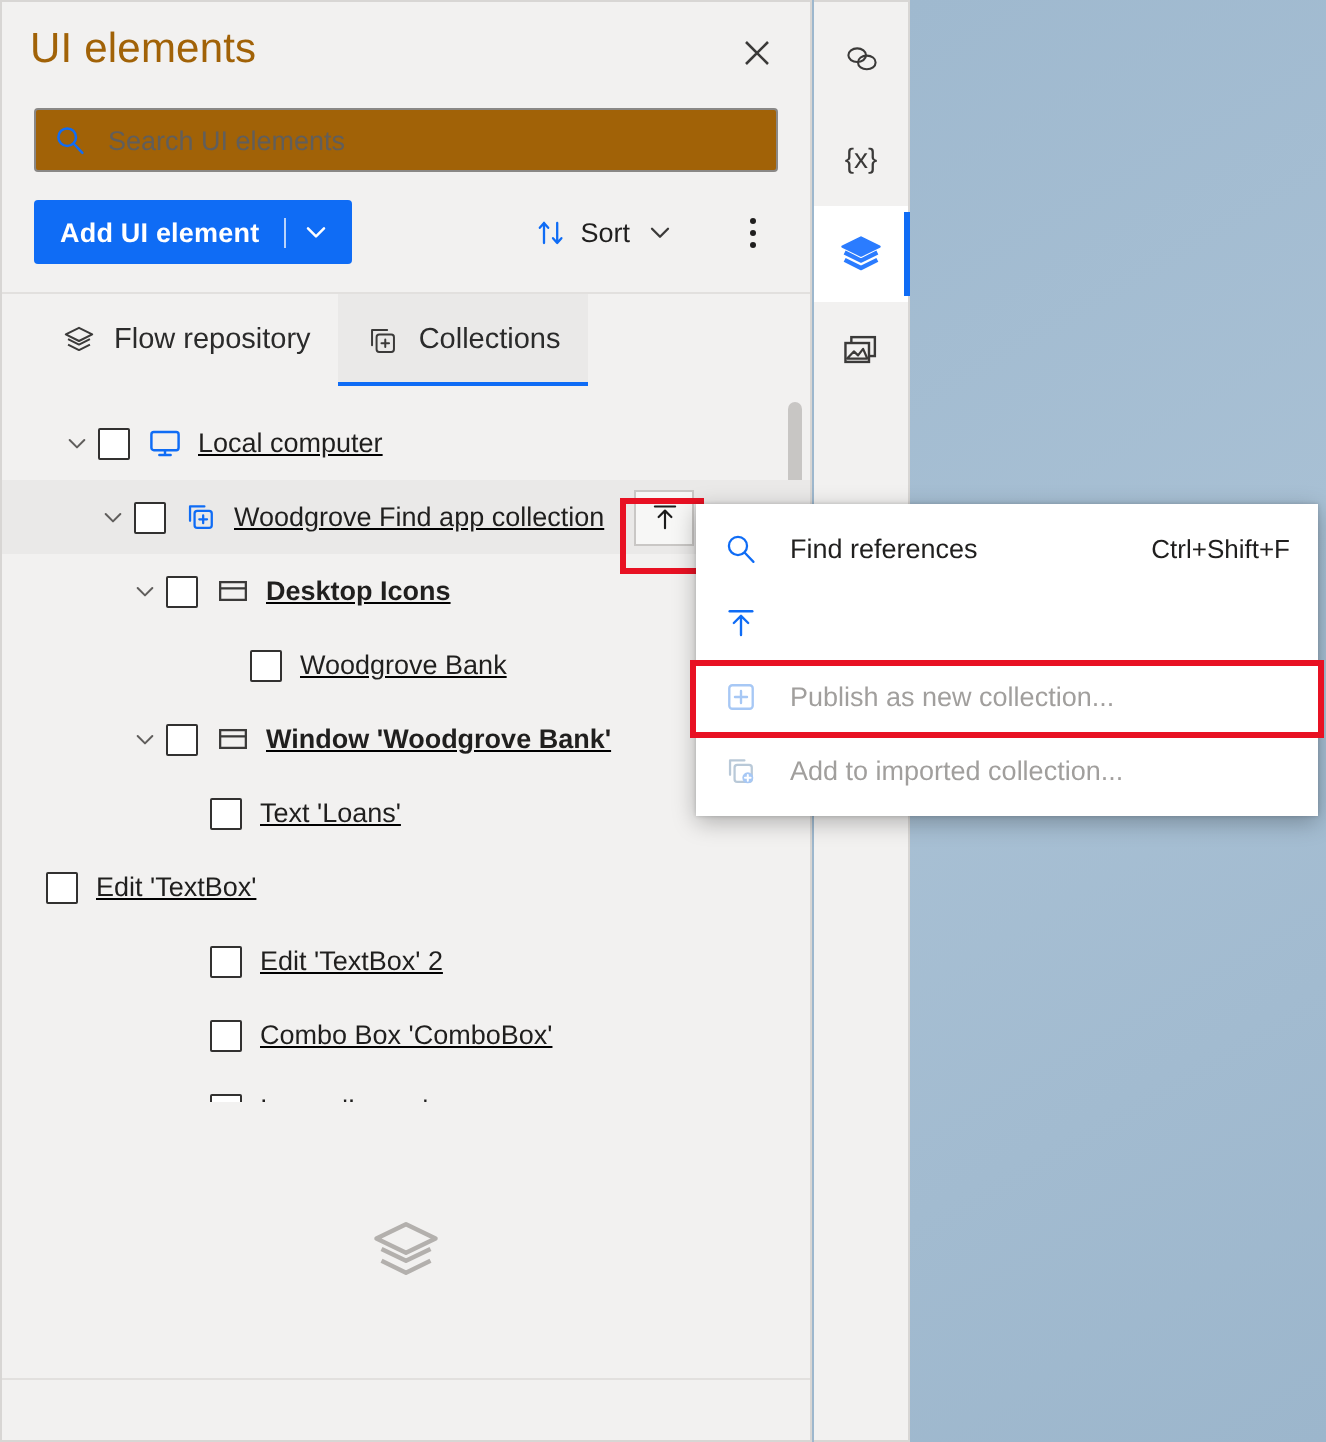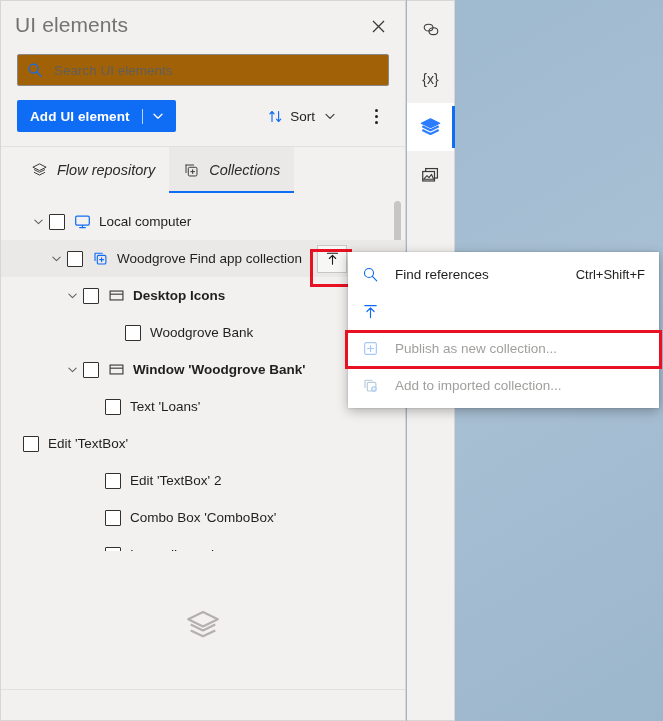--- a/index.html
+++ b/index.html
@@ -42,7 +42,7 @@
   }
   .panel-title {
     font-size: 21px;
-    color: #737373;
+    color: #a16207;
     font-weight: 400;
     letter-spacing: .1px;
   }

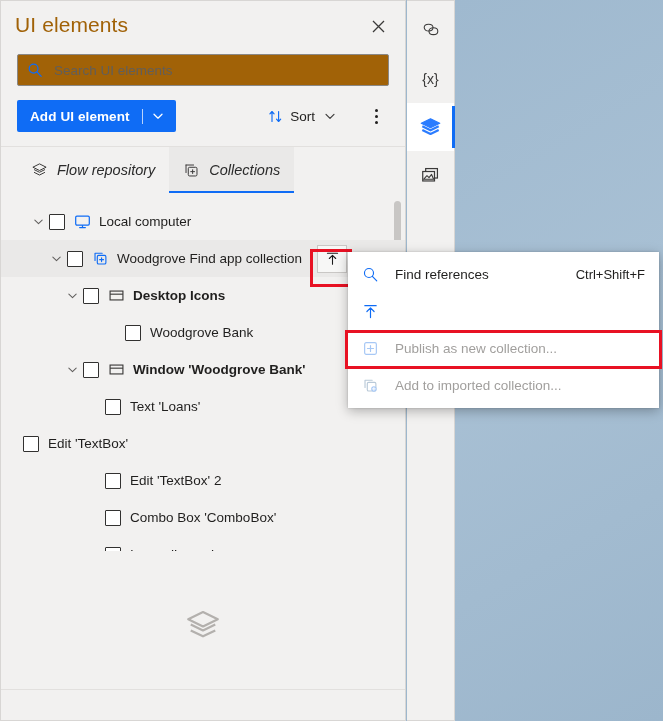--- a/index.html
+++ b/index.html
@@ -127,7 +127,6 @@
     padding: 0 16px;
     height: 46px;
     align-items: stretch;
-    font-style: italic;
   }
   .tab {
     display: flex; align-items: center; gap: 9px;

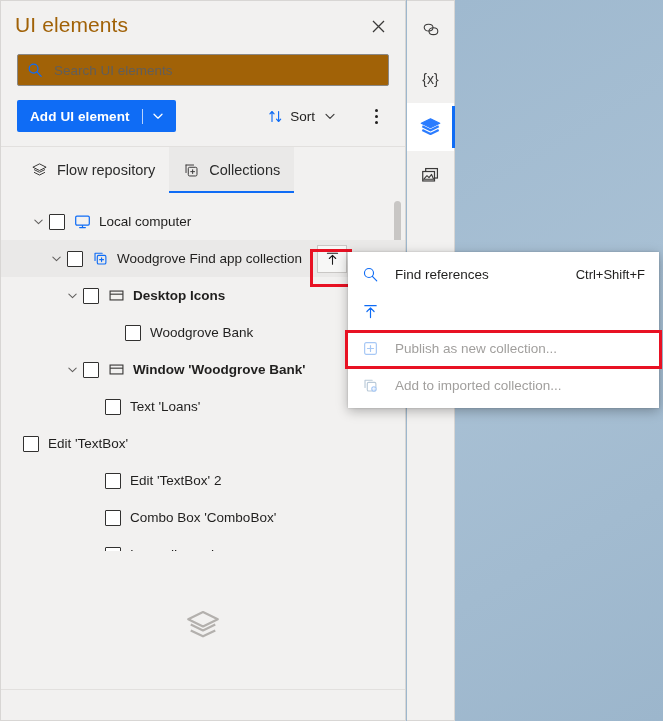--- a/index.html
+++ b/index.html
@@ -150,6 +150,7 @@
     padding-top: 10px;
     height: 358px;
     overflow: hidden;
+    text-decoration: underline;
   }
   .tree-row {
     height: 37px;

